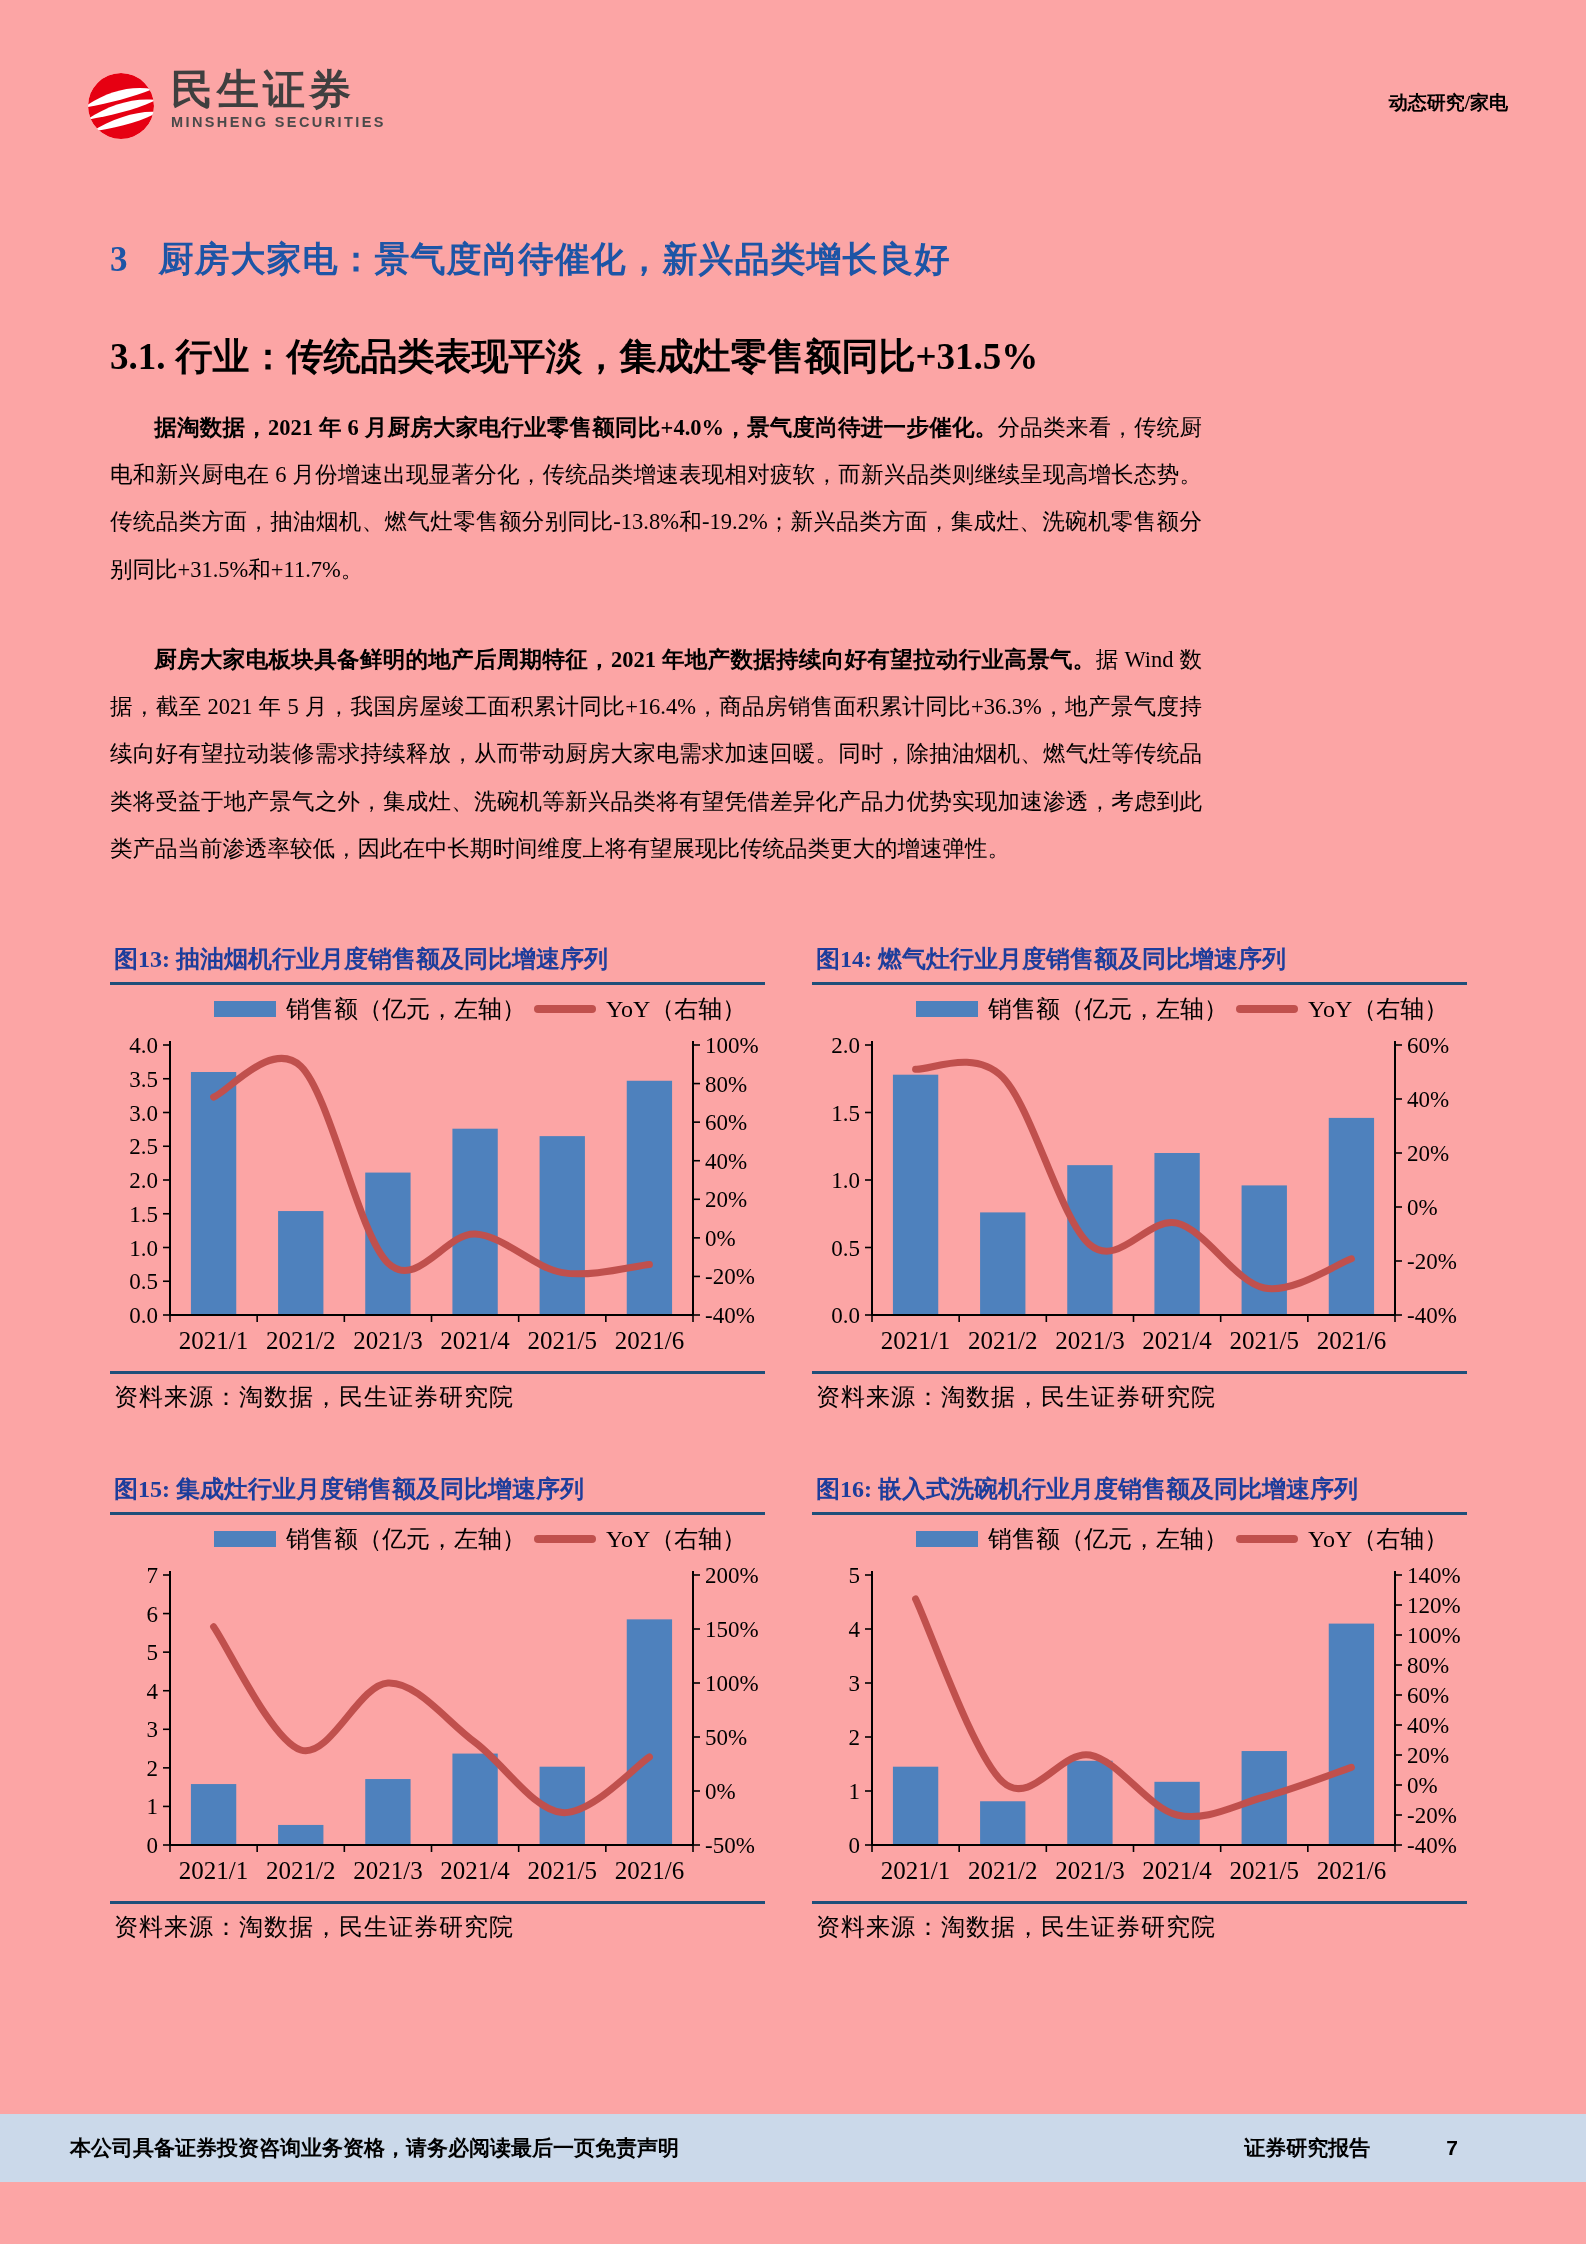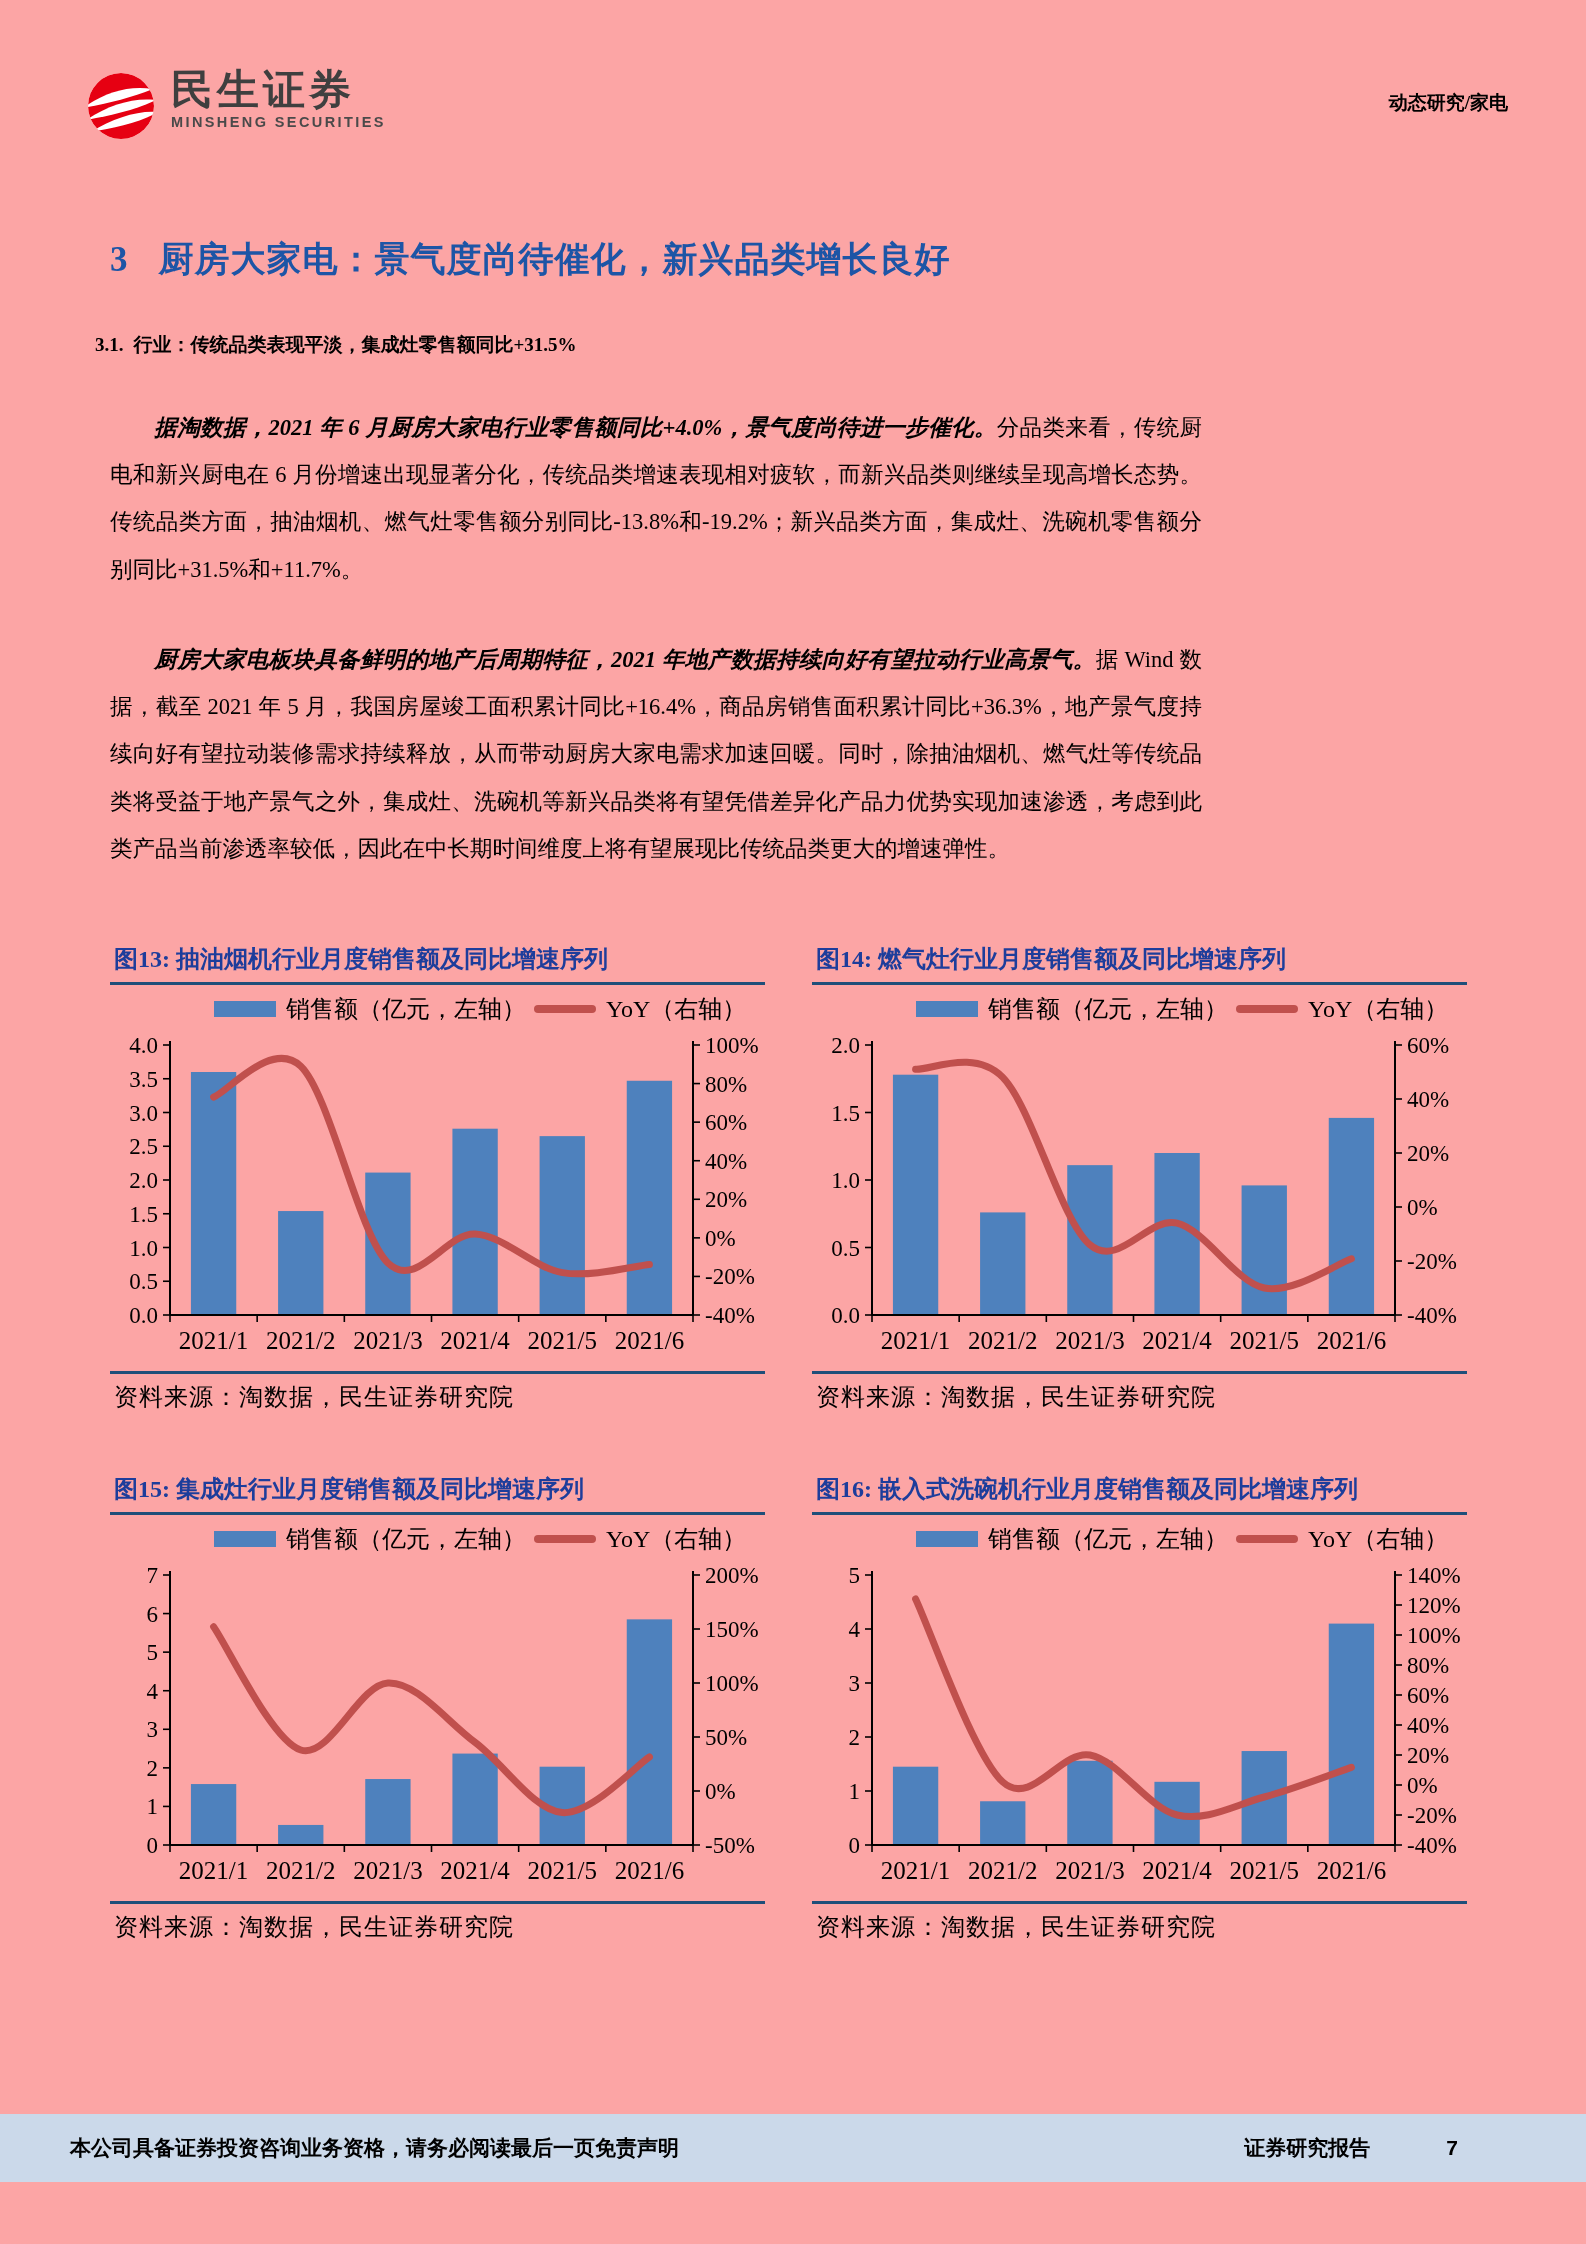--- a/index.html
+++ b/index.html
@@ -18,7 +18,7 @@
   
   .h1{left:110px; top:236px; font-size:35px; font-weight:bold; color:#1d55a6; letter-spacing:1px;}
   .h1 .num{margin-right:30px;}
-  .h2{left:95px; top:332px; font-size:19px; font-weight:bold; color:#000;}
+  .h2{left:110px; top:332px; font-size:37px; font-weight:bold; color:#000;}
   .h2 .num{margin-right:10px;}
   
   .para{left:110px; width:1092px; font-size:22.5px; line-height:47.2px; text-align:justify; text-justify:inter-ideograph;}

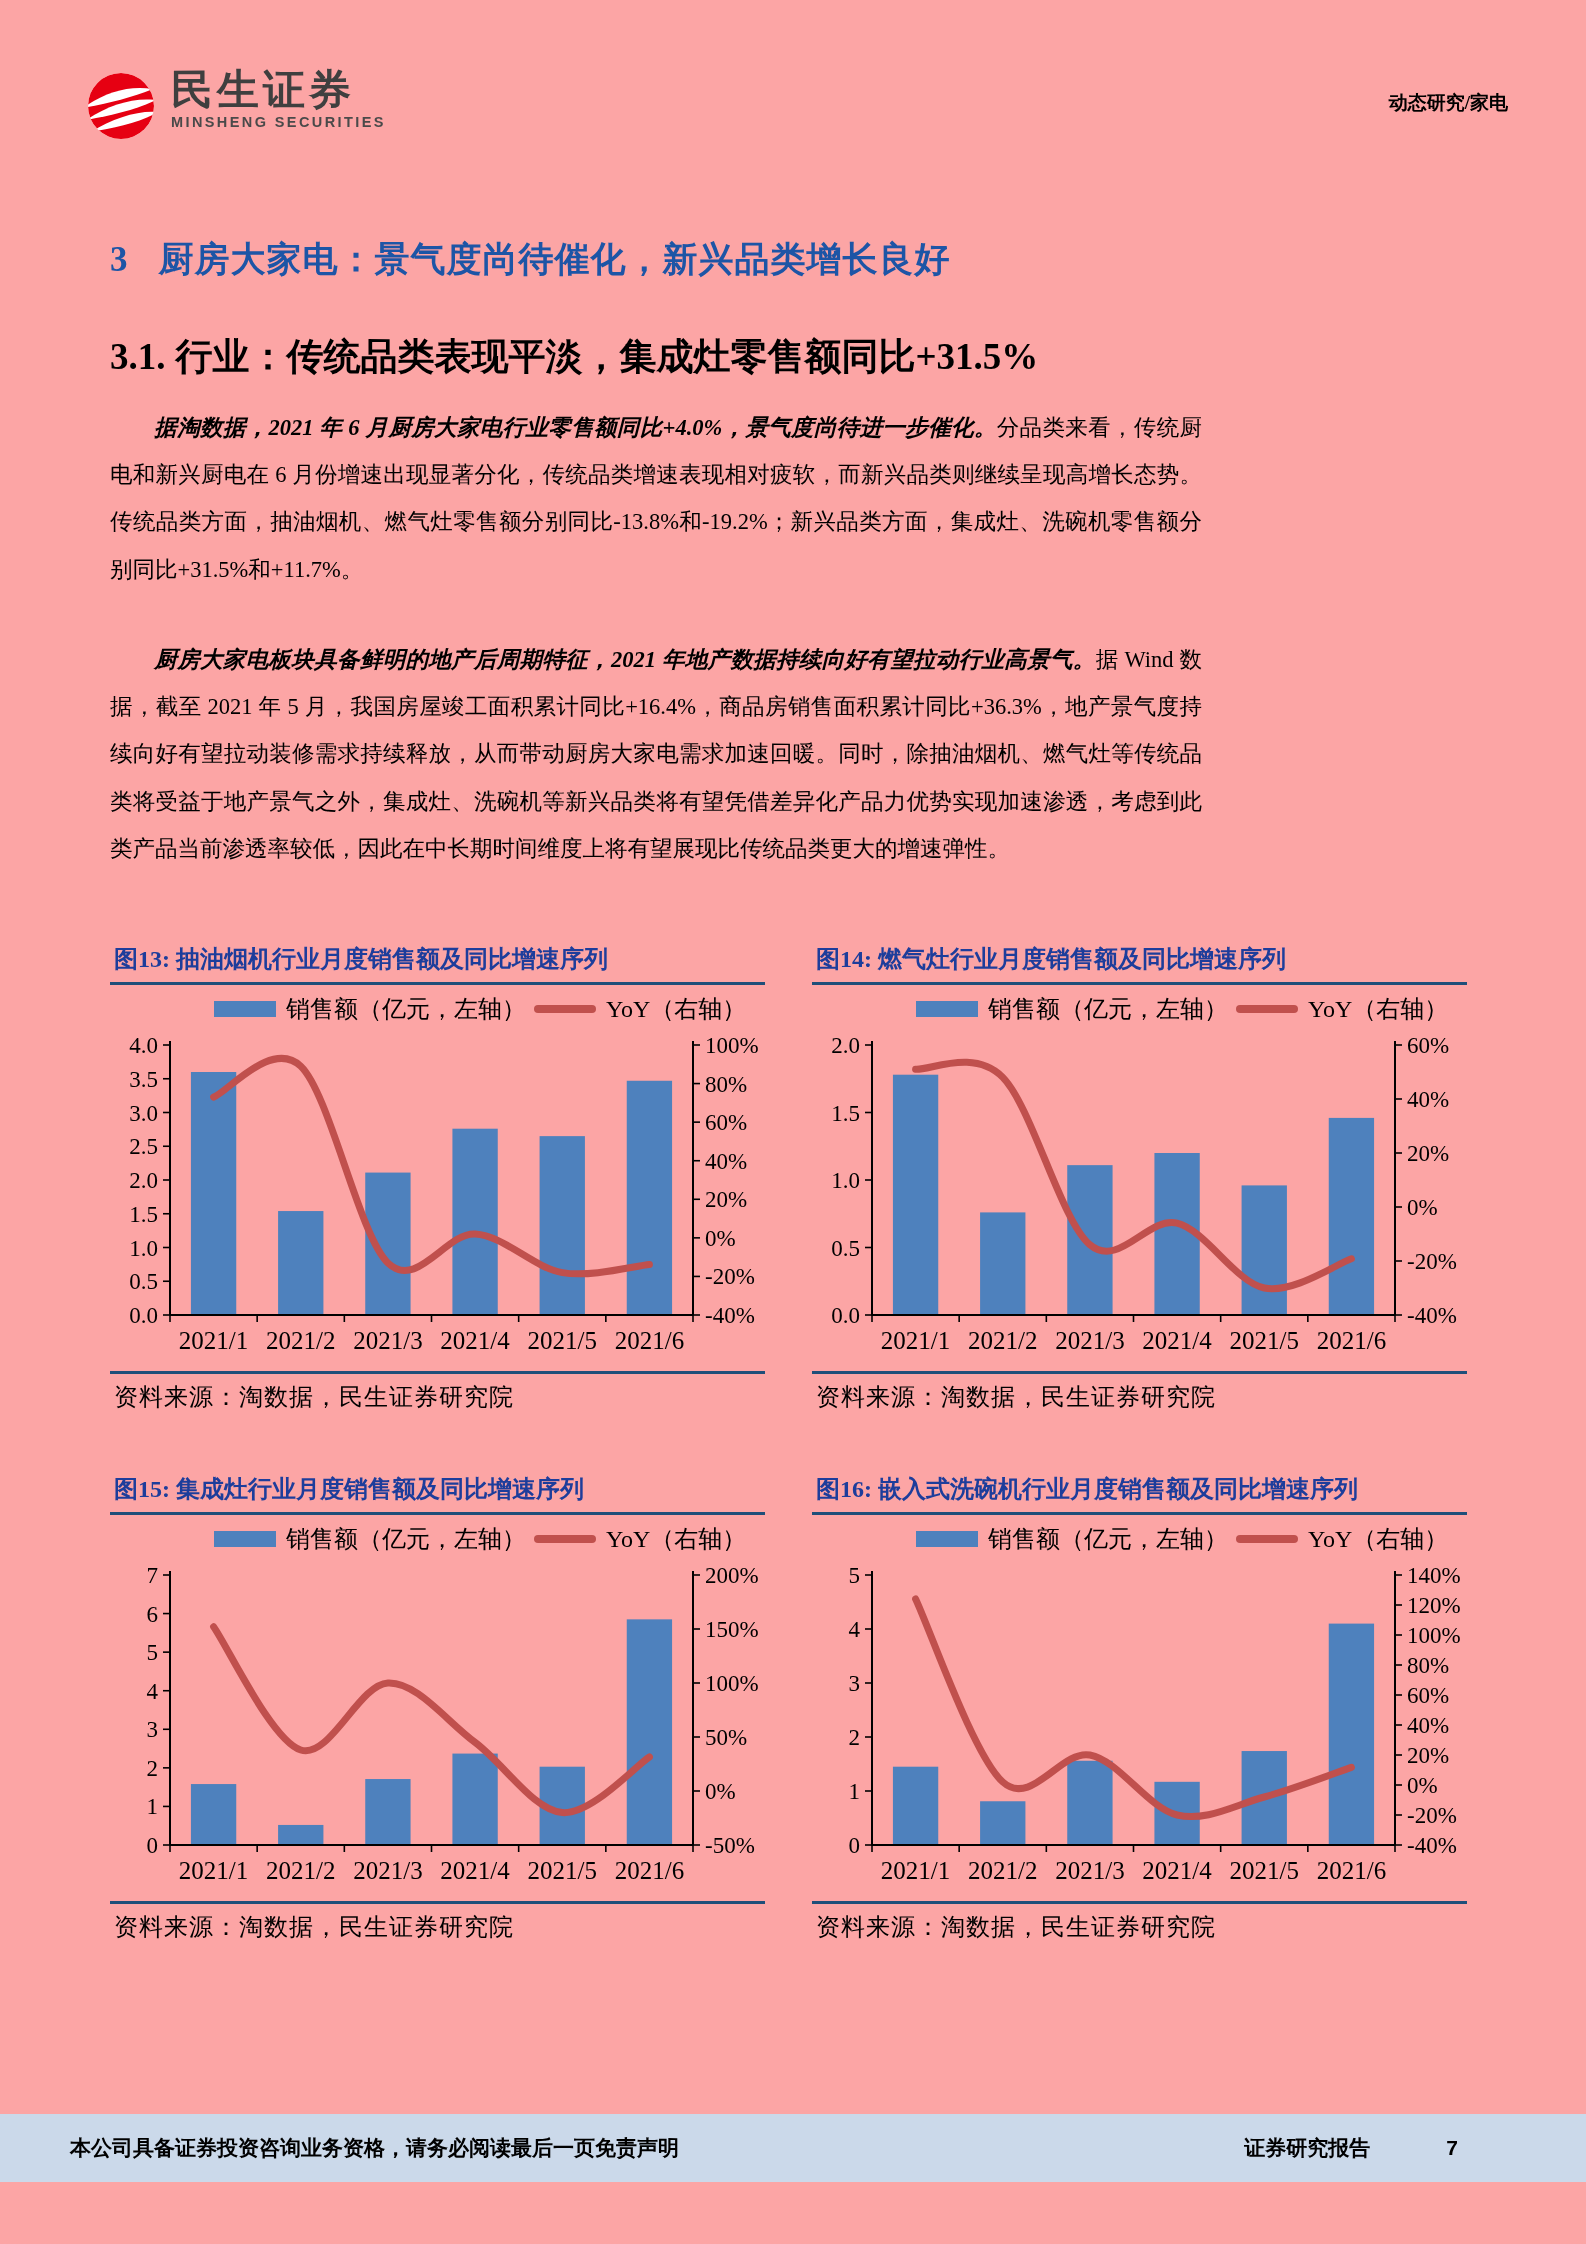--- a/index.html
+++ b/index.html
@@ -22,7 +22,7 @@
   .h2 .num{margin-right:10px;}
   
   .para{left:110px; width:1092px; font-size:22.5px; line-height:47.2px; text-align:justify; text-justify:inter-ideograph;}
-  .para .lead{font-weight:bold;font-style:italic;}
+  .para .lead{font-weight:bold;}
   .p1{top:404px;}
   .p2{top:636px;}
   

